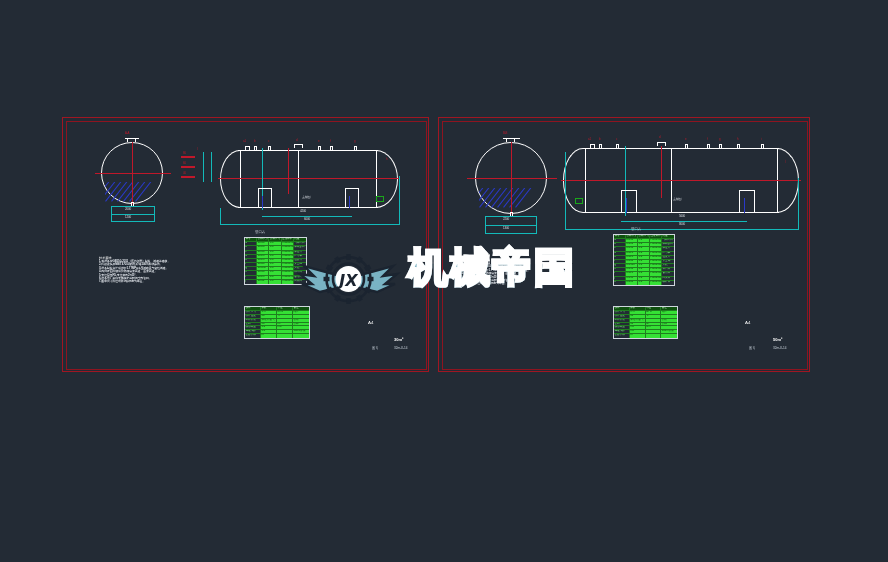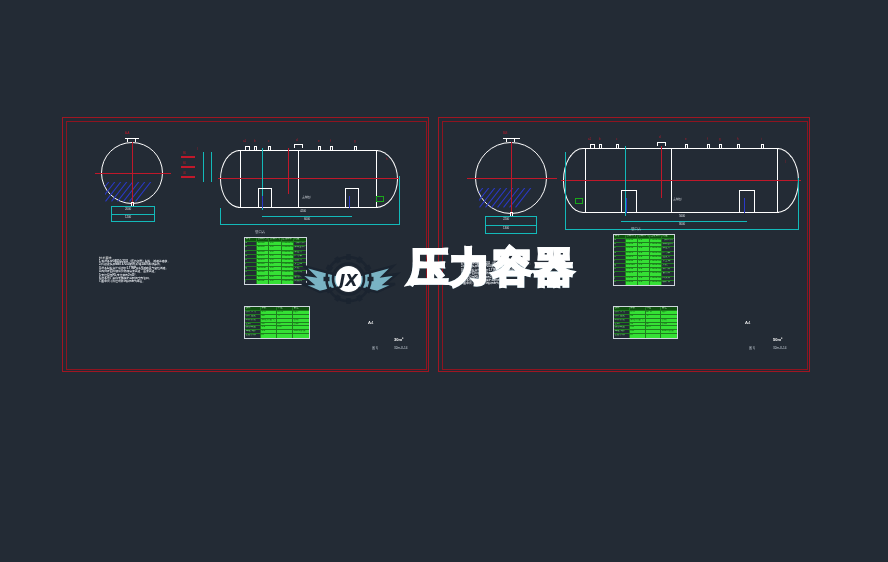--- a/index.html
+++ b/index.html
@@ -599,7 +599,7 @@
       </g>
     </svg>
     <div class="cn">
-      <span>压力容器</span>
+      <span>机械帝国</span>
     </div>
   </div>
 

